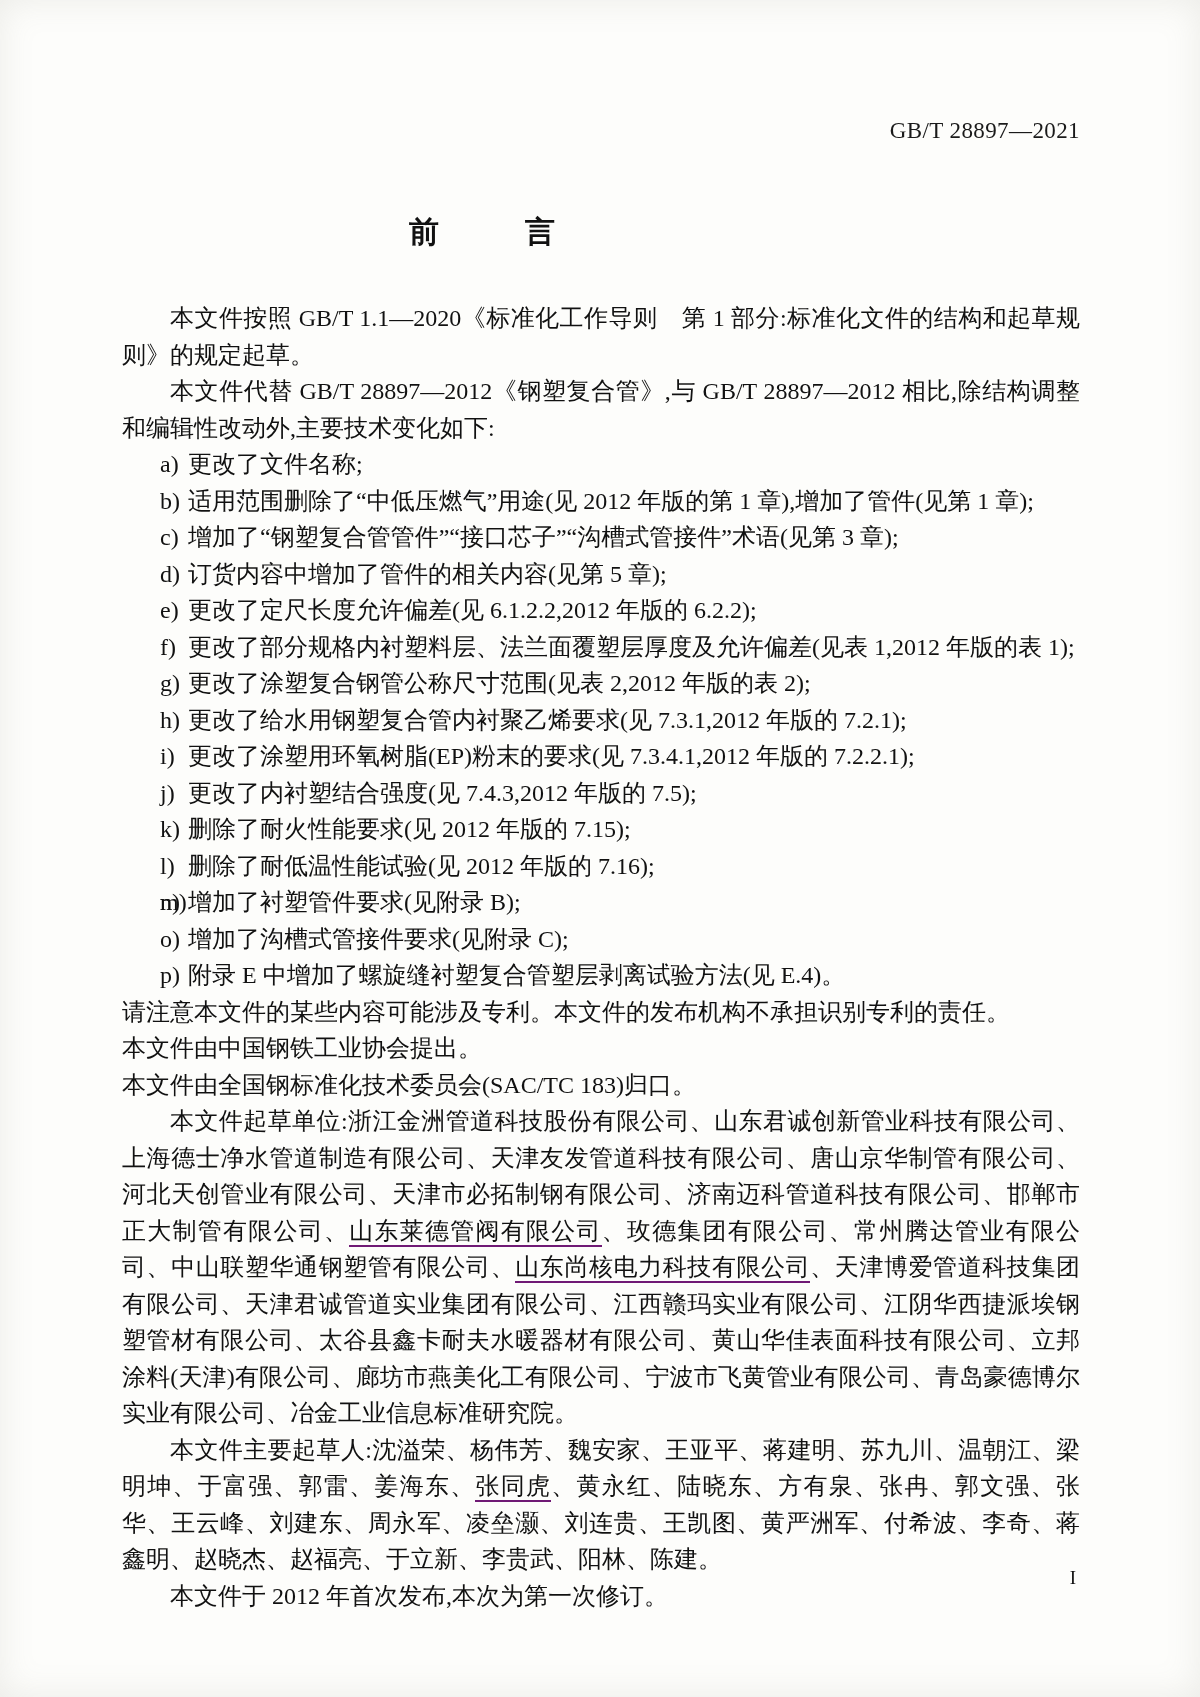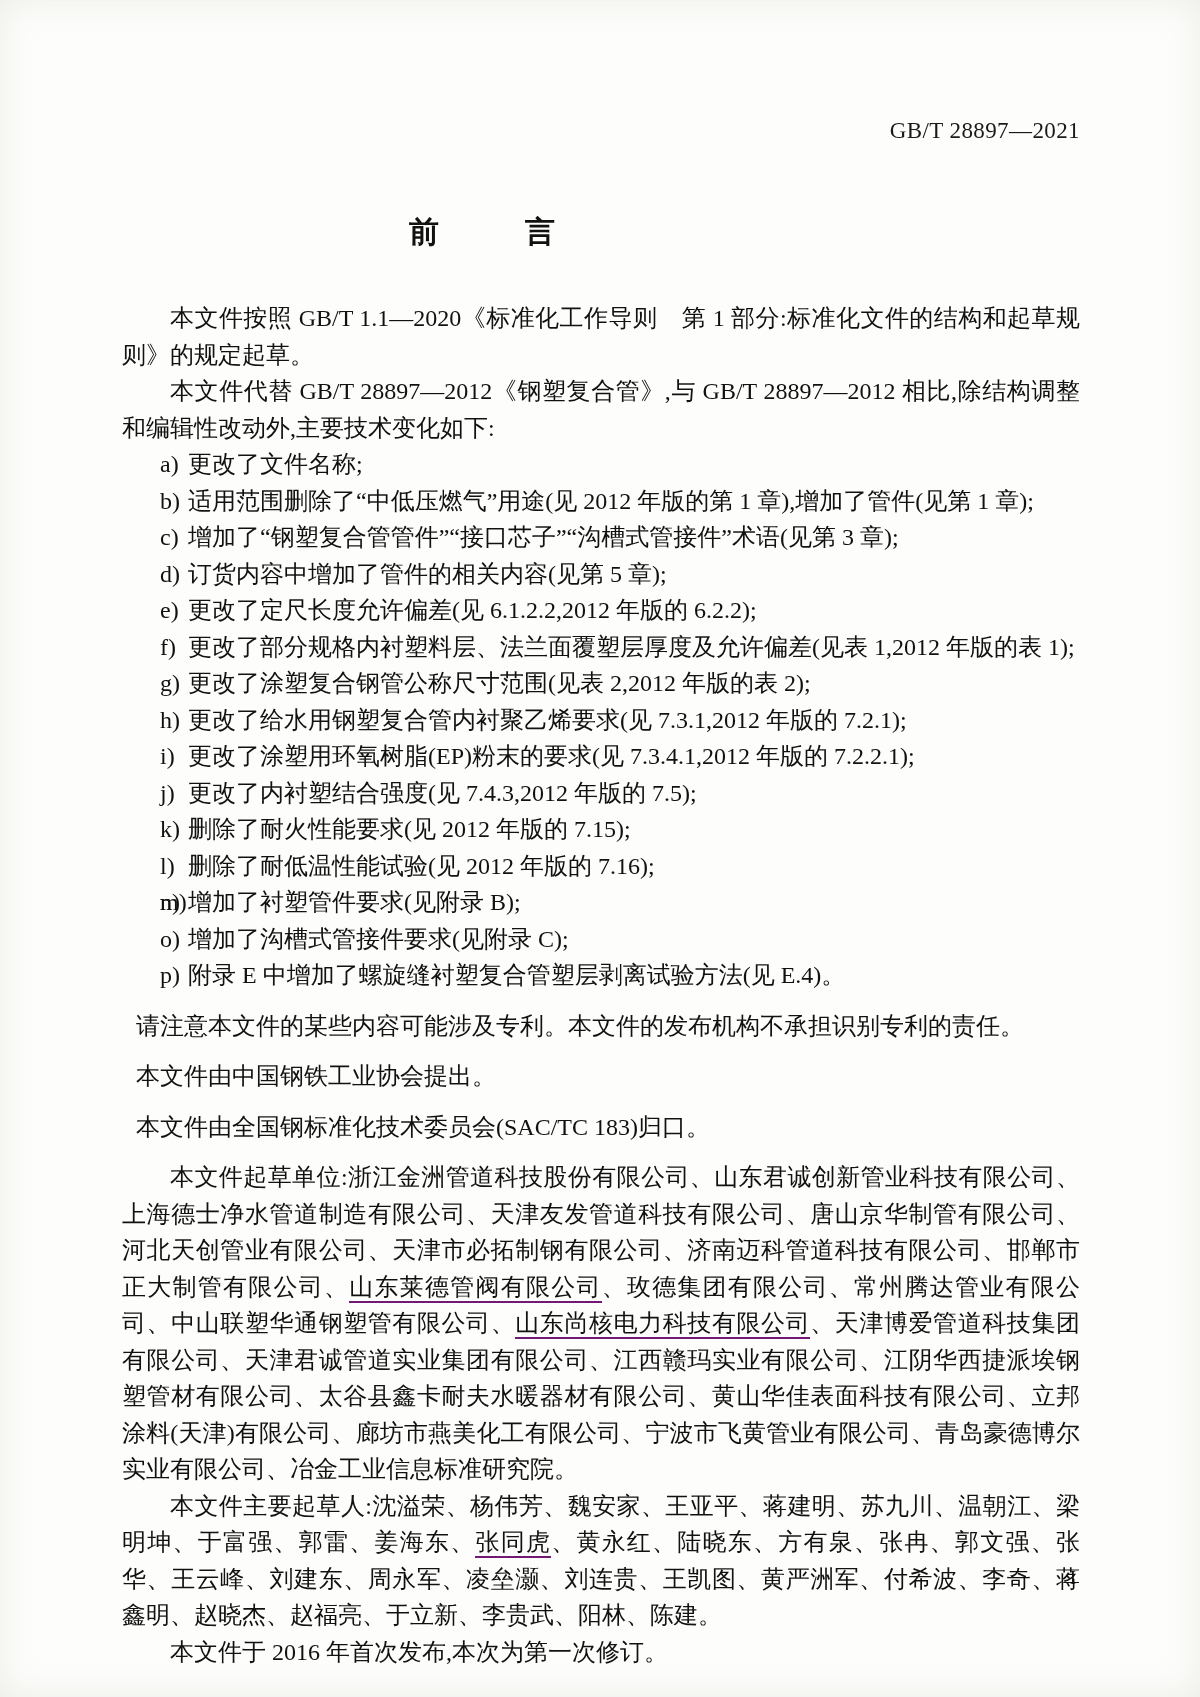--- a/index.html
+++ b/index.html
@@ -65,7 +65,7 @@
     text-indent: 2em;
   }
   p.flush {
-    margin: 14px;
+    margin: 0;
     text-indent: 0;
   }
   ol.items {

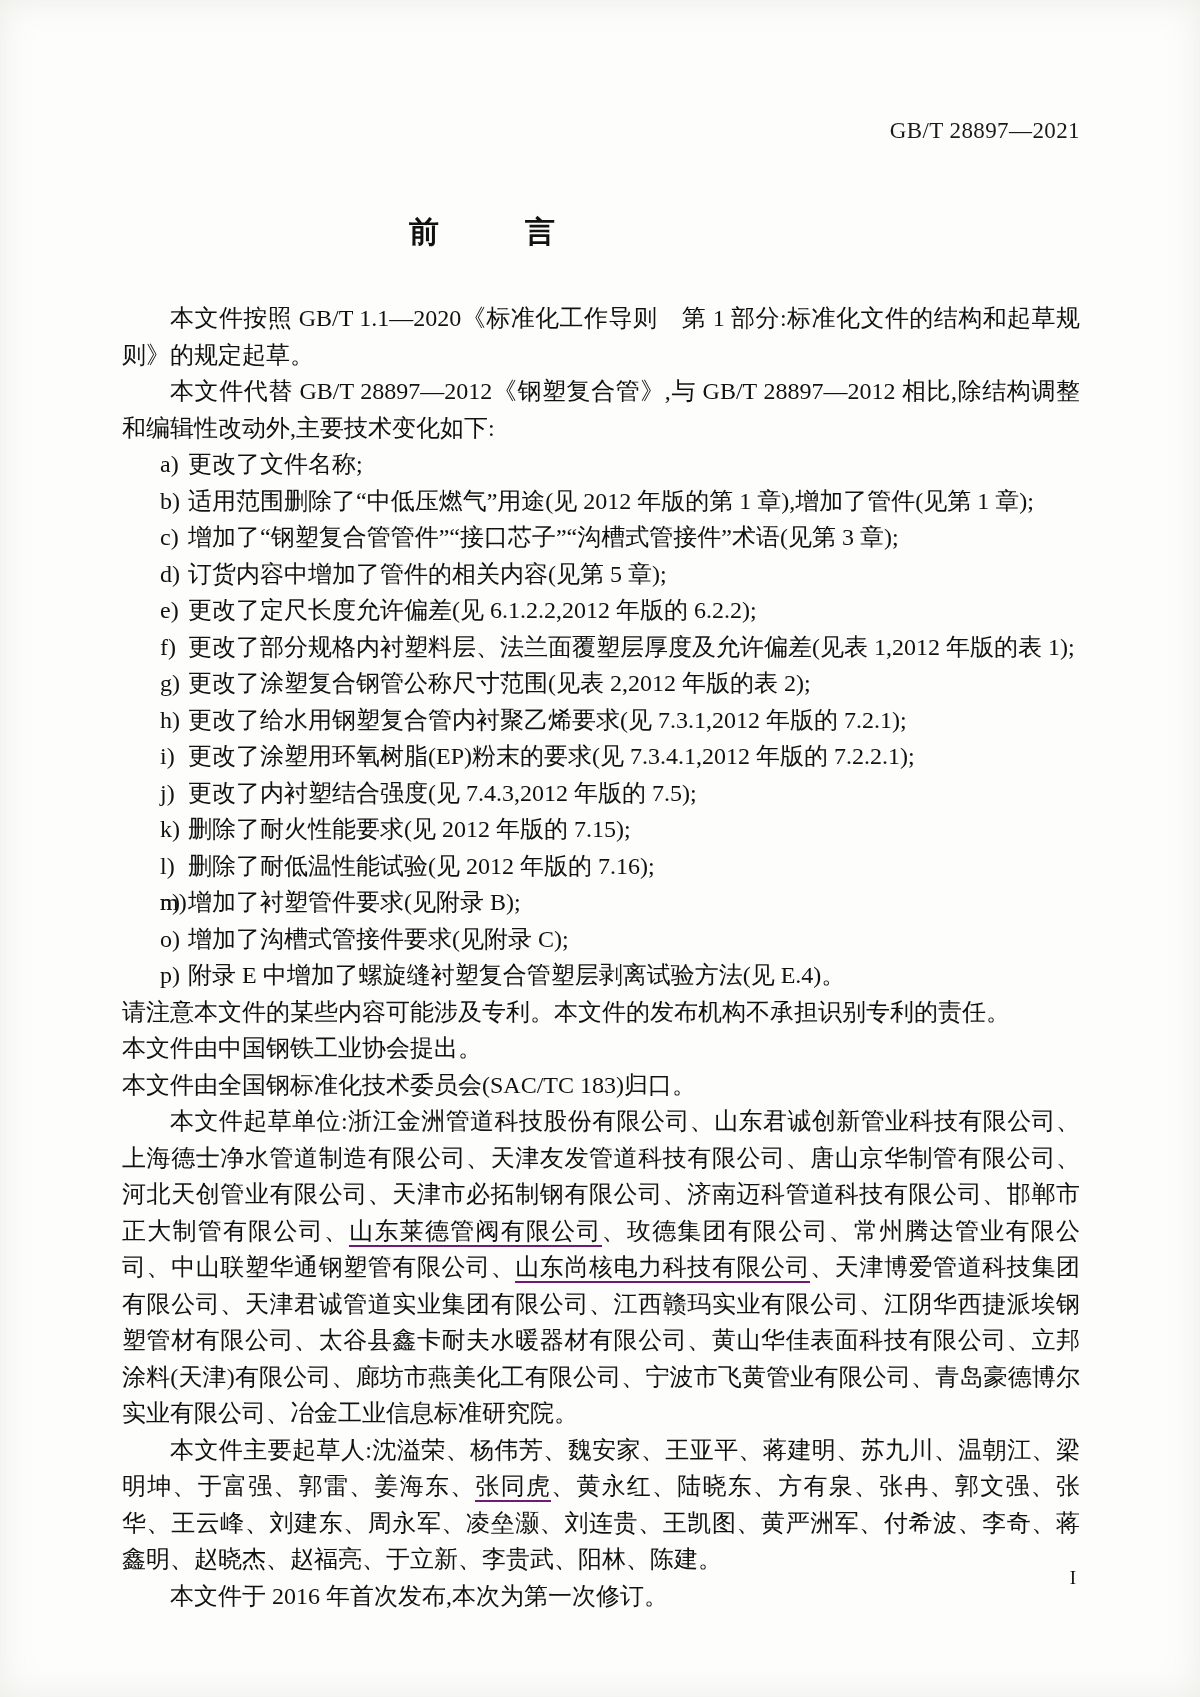--- a/index.html
+++ b/index.html
@@ -140,7 +140,7 @@
 
     <p class="para"><span>本文件主要起草人:</span><span>沈溢荣、杨伟芳、魏安家、王亚平、蒋建明、苏九川、温朝江、梁明坤、于富强、郭雷、姜海东、</span><span class="underline-red">张同虎</span><span>、黄永红、陆晓东、方有泉、张冉、郭文强、张华、王云峰、刘建东、周永军、凌垒灏、刘连贵、王凯图、黄严洲军、付希波、李奇、蒋鑫明、赵晓杰、赵福亮、于立新、李贵武、阳林、陈建。</span></p>
 
-    <p class="para">本文件于 2016 年首次发布,本次为第一次修订。</p>
+    <p class="para">本文件于 2012 年首次发布,本次为第一次修订。</p>
 
   </div>
 

